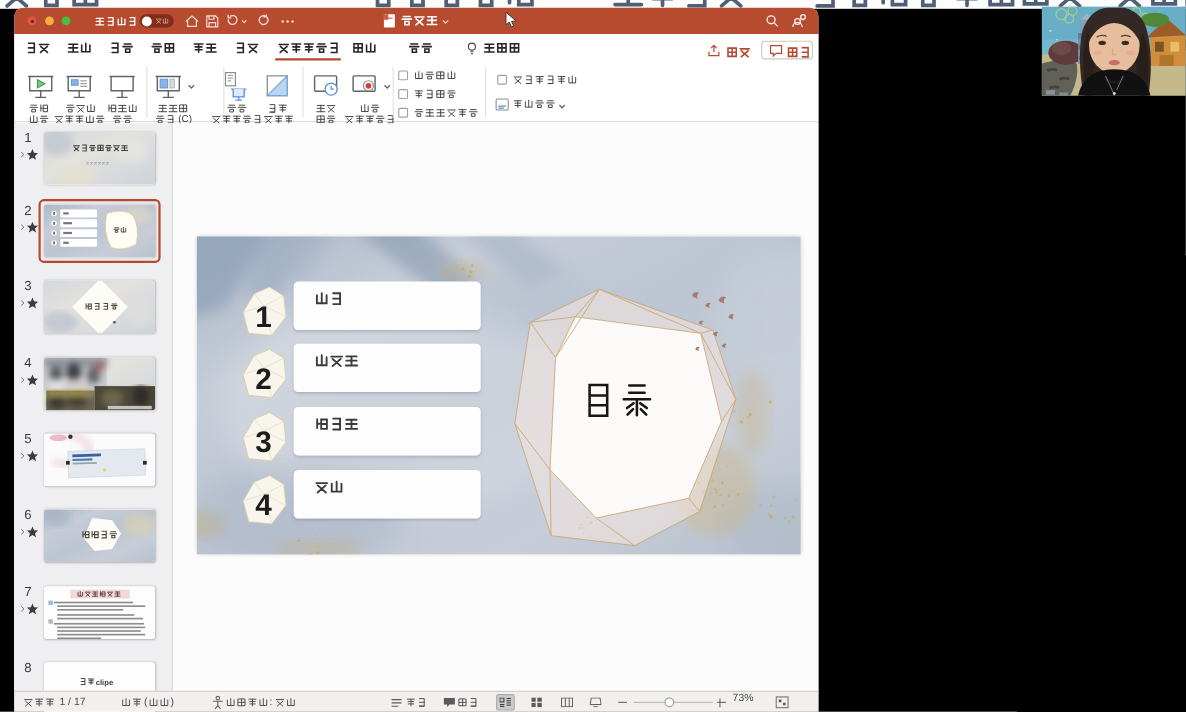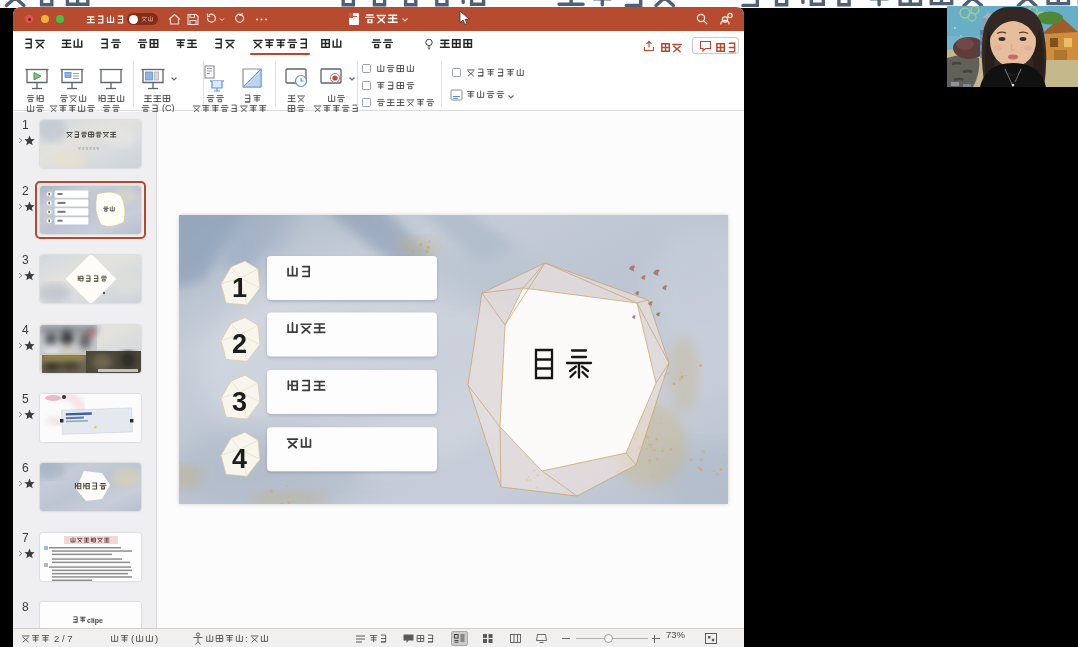--- a/index.html
+++ b/index.html
@@ -890,7 +890,7 @@
           <use href="#g7" x="19.76" width="9" height="9"></use>
         </g>
       </svg>
-      <span class="abs" style="left:41px;top:4px;font-size:9.5px;color:#4a4a4a">2 / 7</span>
+      <span class="abs" style="left:41px;top:4px;font-size:9.5px;color:#4a4a4a">1 / 17</span>
       <svg class="abs" style="left:97.0px;top:5.0px;" width="20" height="9" viewBox="0 0 19.8 9">
         <g fill="none" stroke="#4a4a4a" stroke-width="0.95" stroke-linecap="round">
           <use href="#g5" x="0.00" width="9" height="9"></use>

